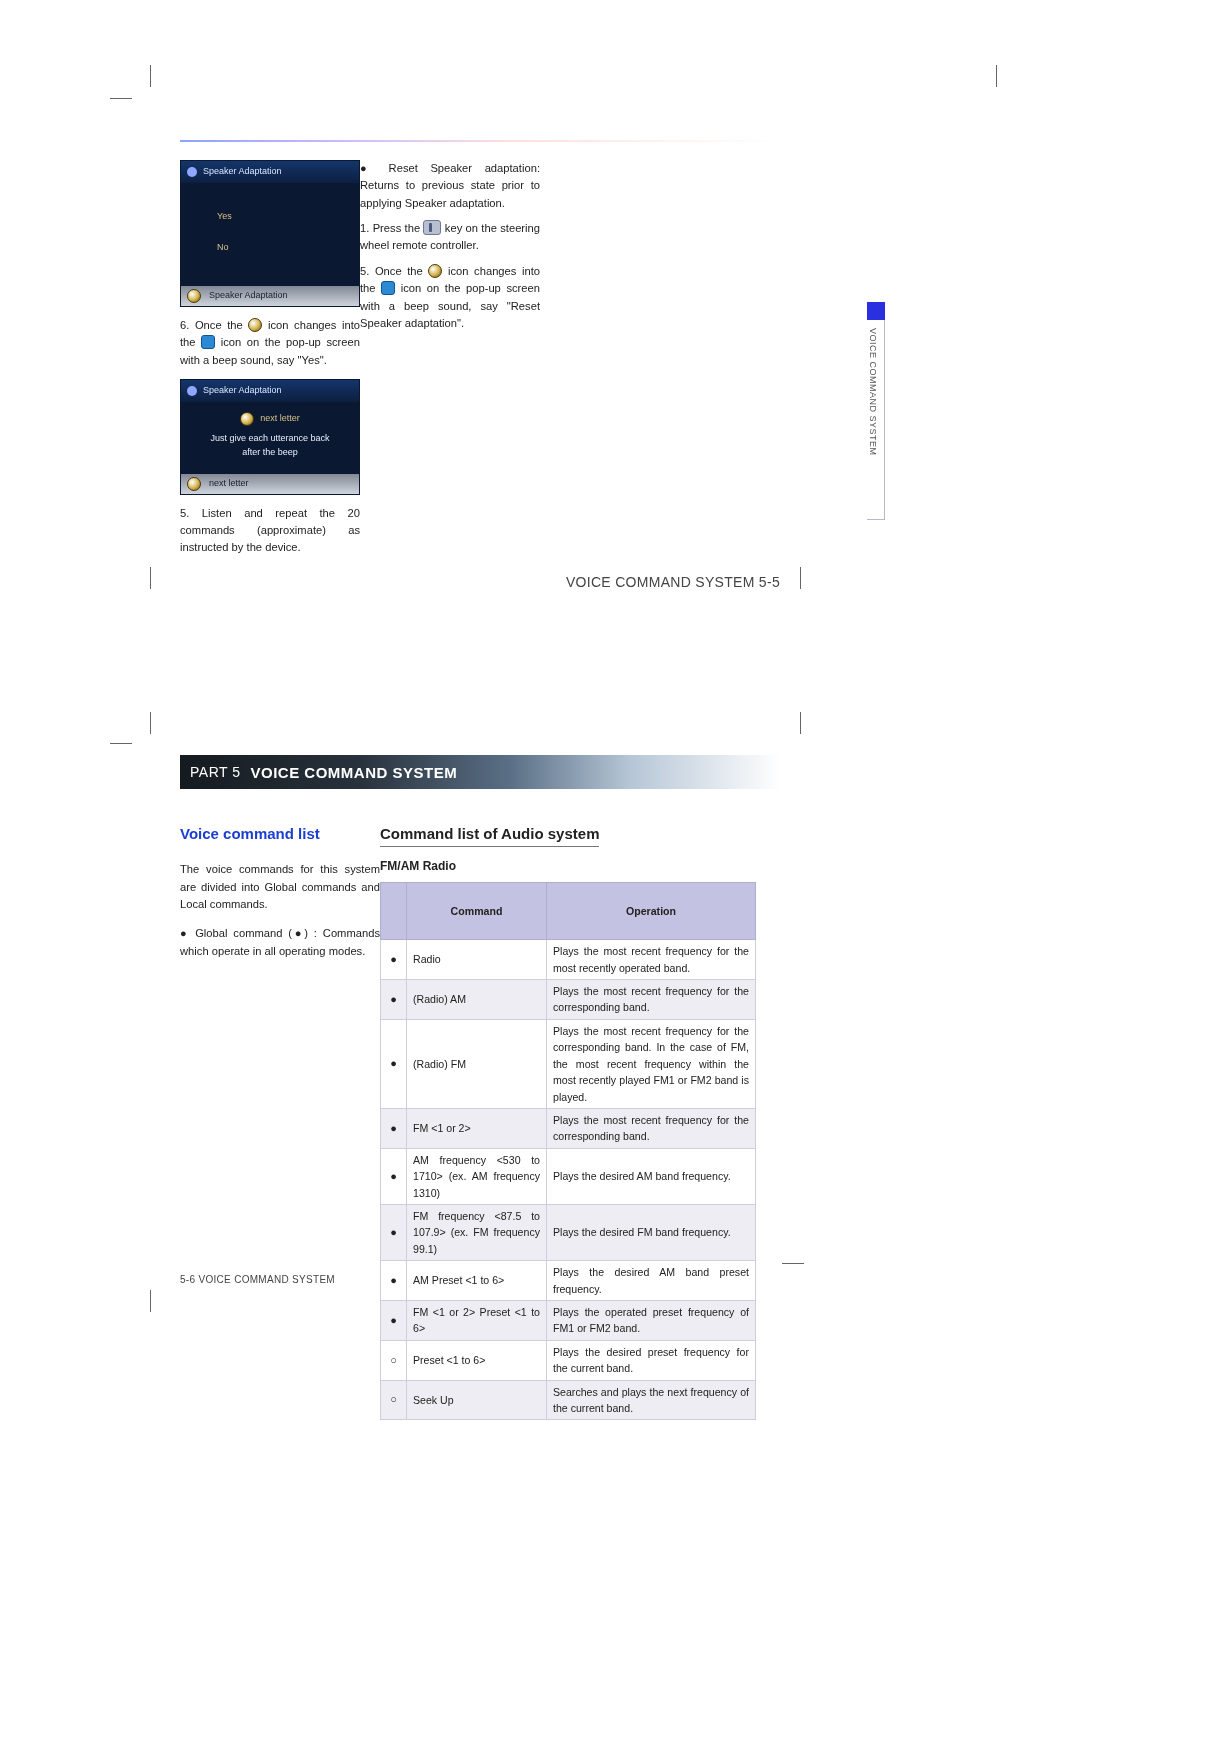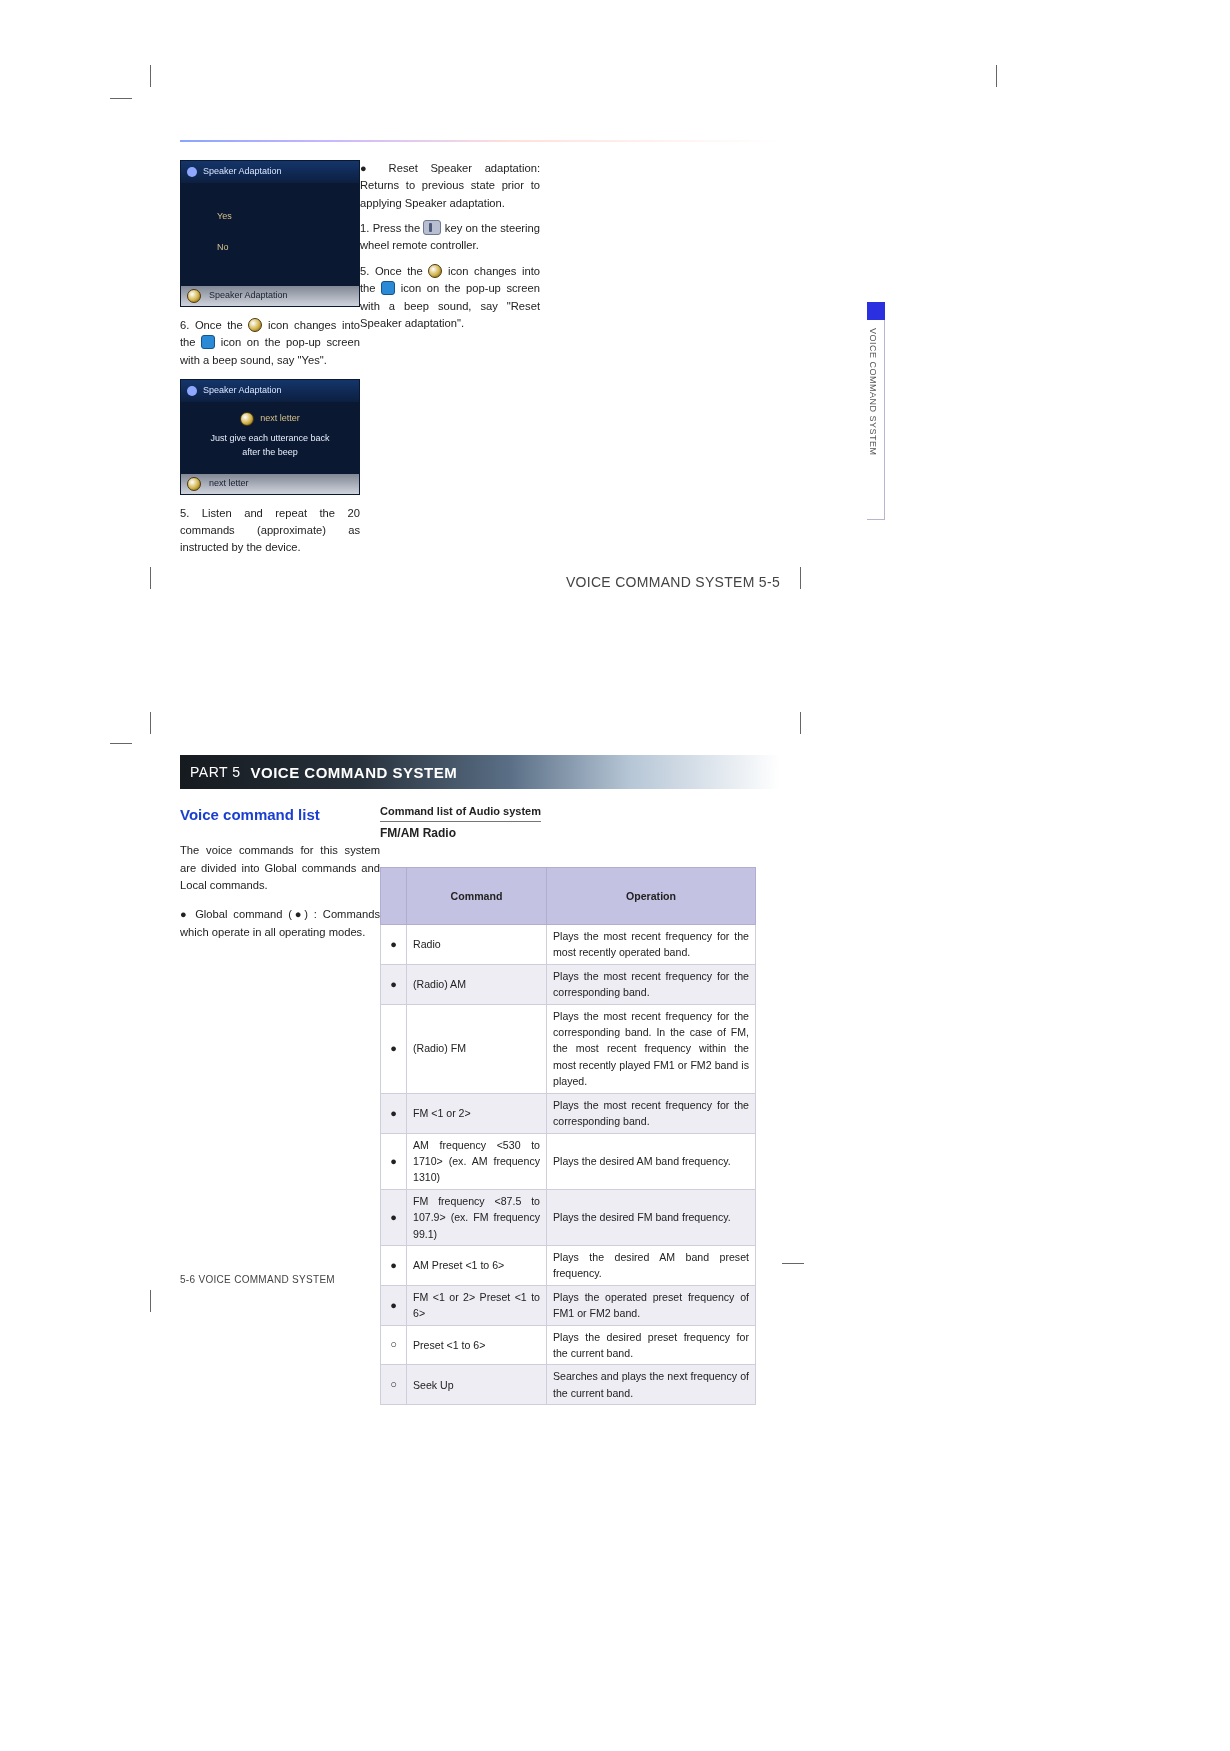--- a/index.html
+++ b/index.html
@@ -119,7 +119,7 @@
     display:flex; align-items:center; gap:10px;
     padding: 0 10px;
     font-weight: 600;
-    margin-bottom: 14px;
+    margin-bottom: 33px;
   }
   .bottom-header .part   { font-weight:400; font-size:14px; letter-spacing:.5px; }
   .bottom-header .strong { font-size:15px; letter-spacing:.5px; font-weight:700; }

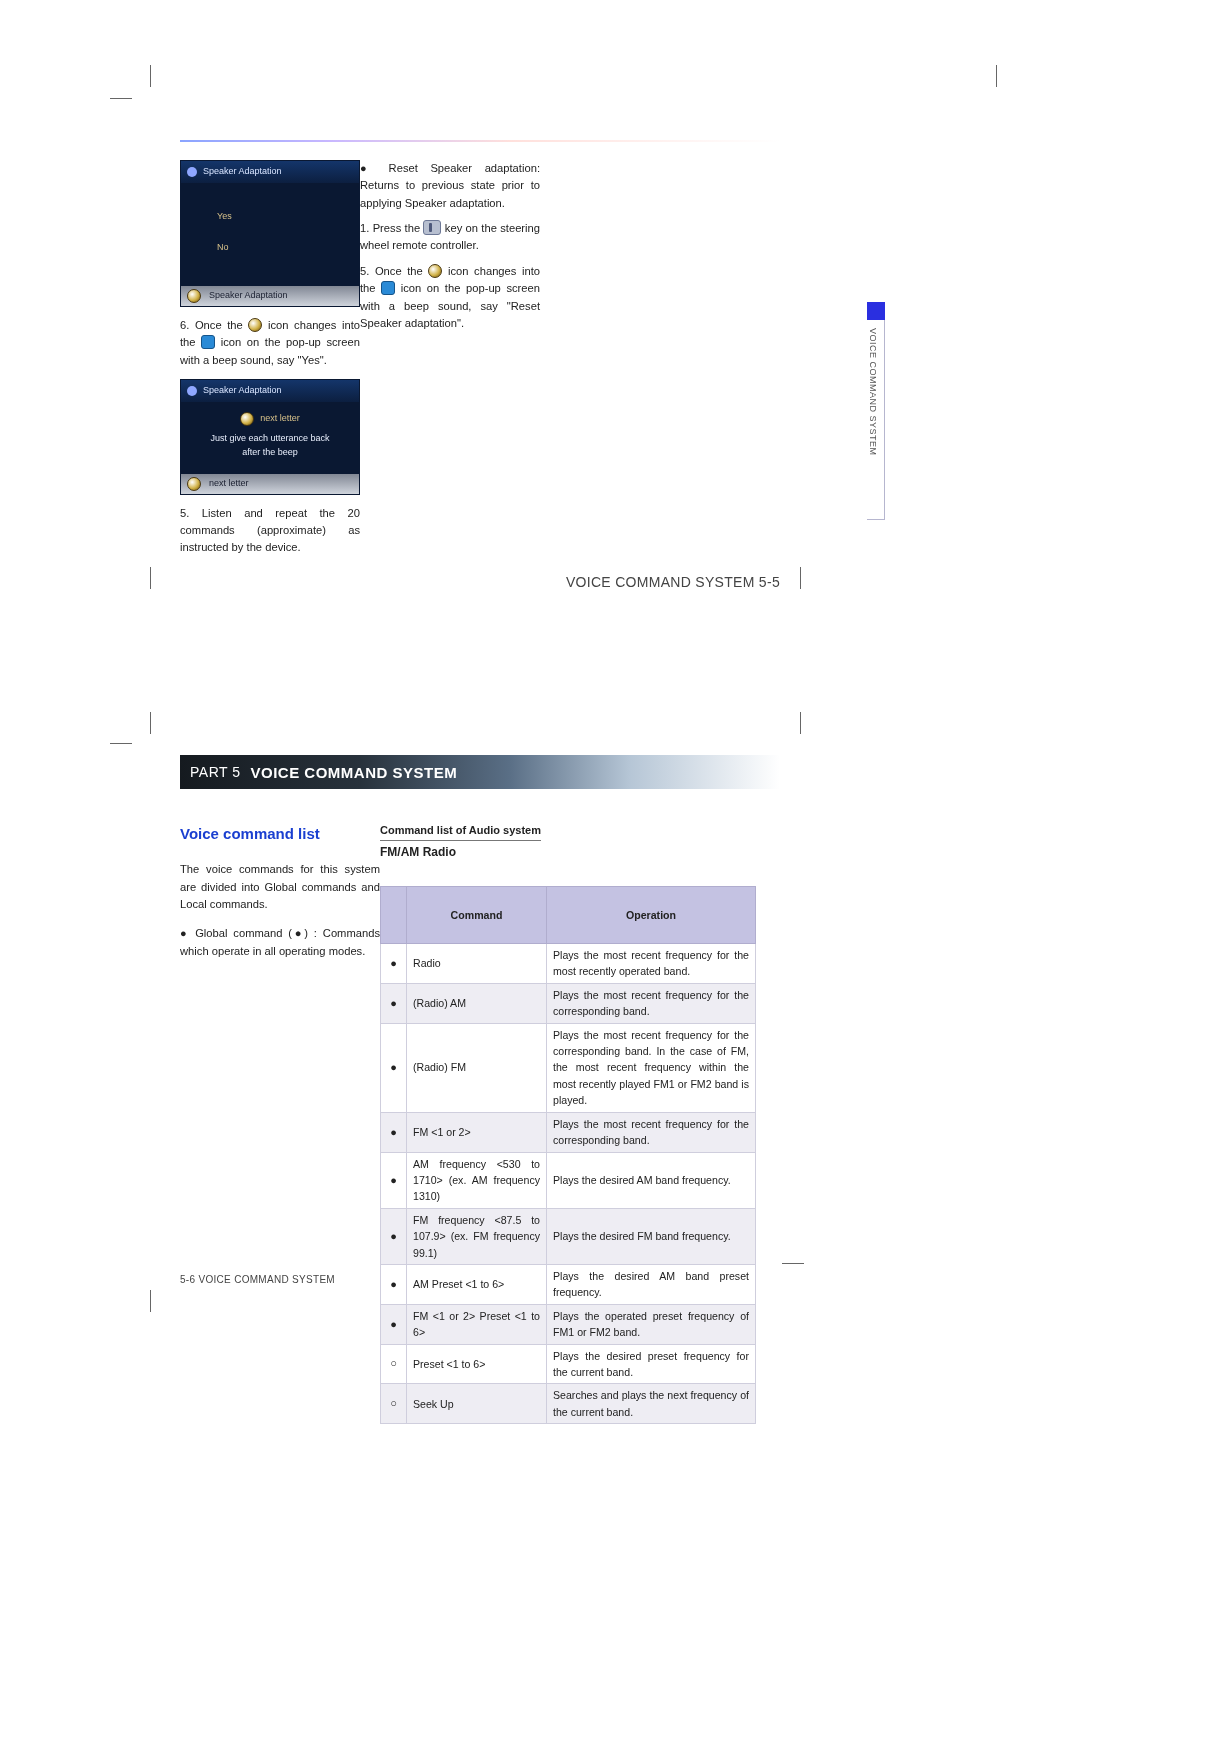--- a/index.html
+++ b/index.html
@@ -125,7 +125,7 @@
   .bottom-header .strong { font-size:15px; letter-spacing:.5px; font-weight:700; }
 
   .section-title { color:#1a3fd0; font-weight:700; font-size:15px; margin-bottom:16px; }
-  .sub-heading   { font-weight:700; font-size:11px; display:inline-block; padding-bottom:1px; border-bottom:1px solid #777; margin-bottom:2px;}
+  .sub-heading   { font-weight:700; font-size:15px; display:inline-block; padding-bottom:1px; border-bottom:1px solid #777; margin-bottom:10px;}
   .sub-sub       { font-weight:700; font-size:12px; margin-bottom:24px;}
 
   .col.bottom-left { width: 200px; }

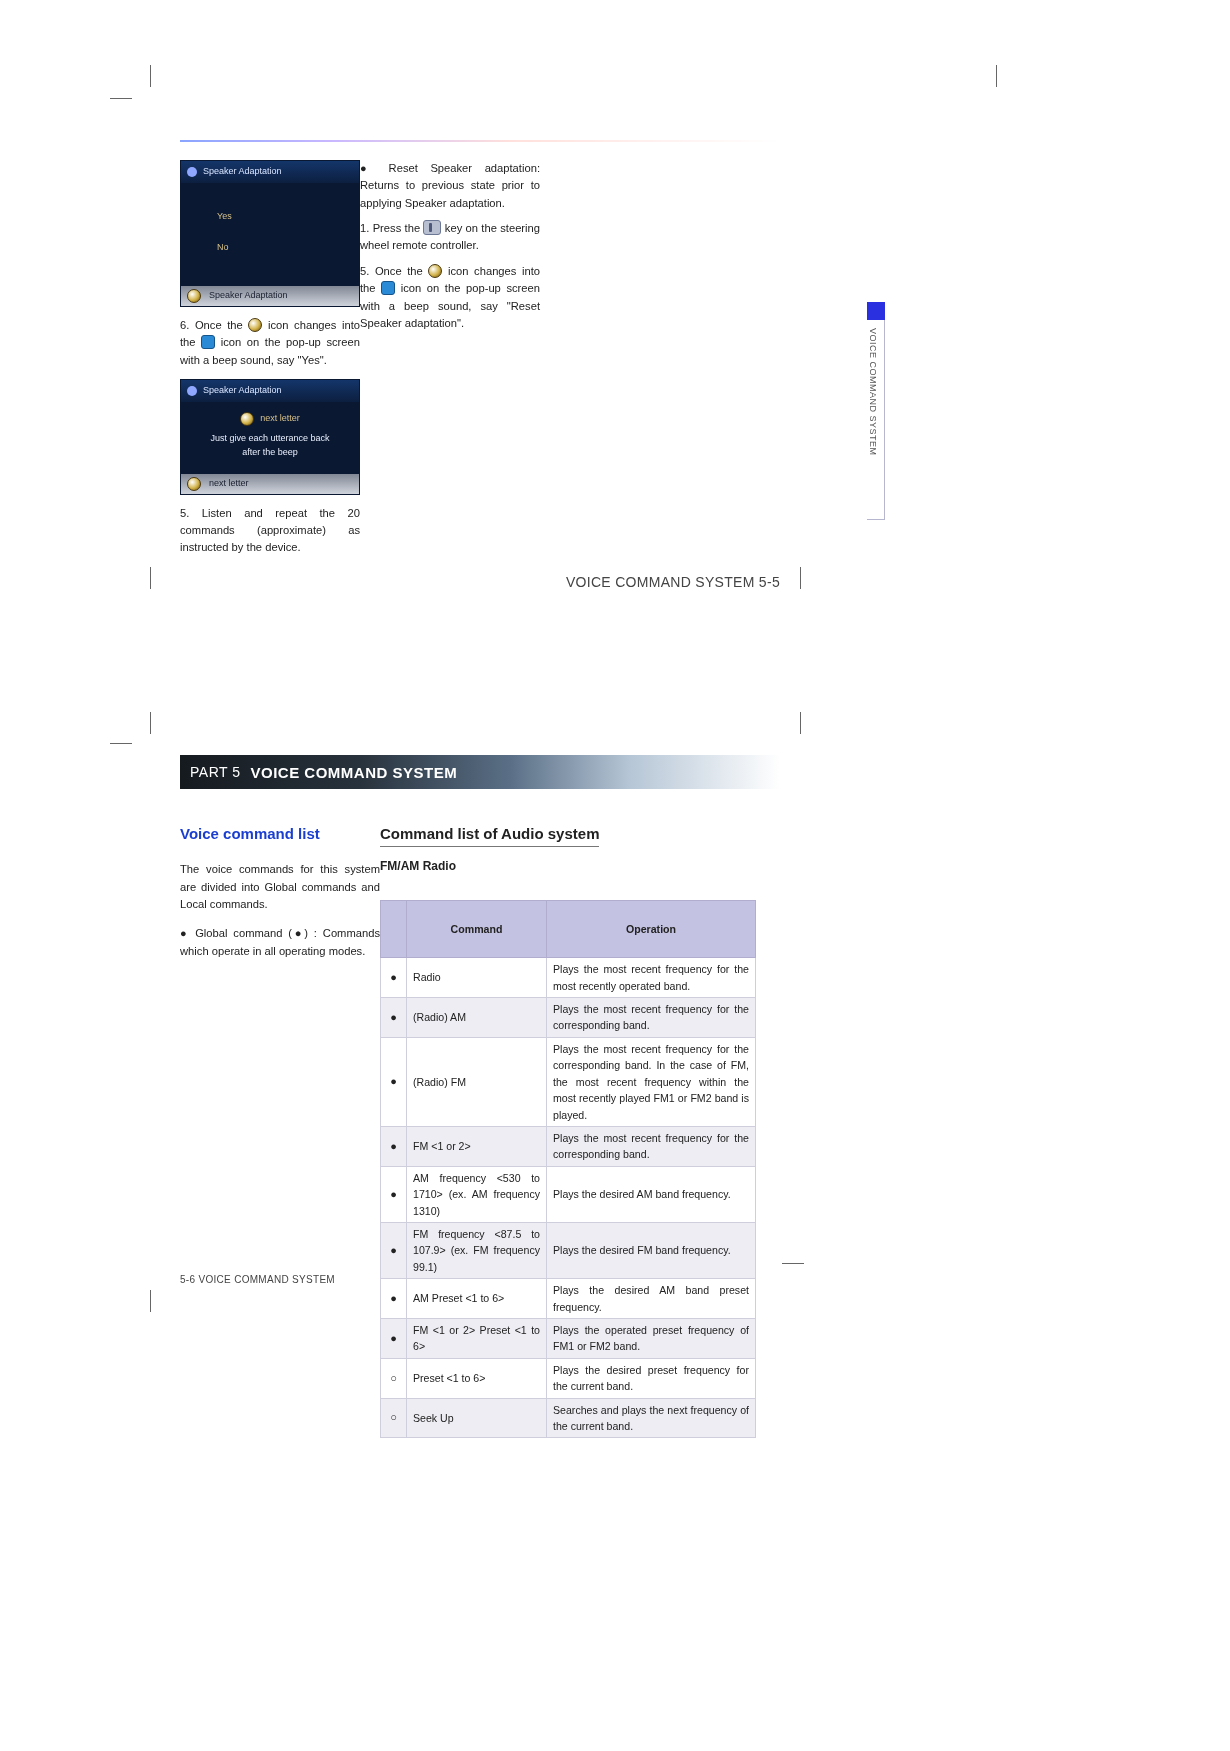--- a/index.html
+++ b/index.html
@@ -126,7 +126,7 @@
 
   .section-title { color:#1a3fd0; font-weight:700; font-size:15px; margin-bottom:16px; }
   .sub-heading   { font-weight:700; font-size:15px; display:inline-block; padding-bottom:1px; border-bottom:1px solid #777; margin-bottom:10px;}
-  .sub-sub       { font-weight:700; font-size:12px; margin-bottom:24px;}
+  .sub-sub       { font-weight:700; font-size:12px; margin-bottom:6px;}
 
   .col.bottom-left { width: 200px; }
   .col.bottom-right { width: 376px; }

